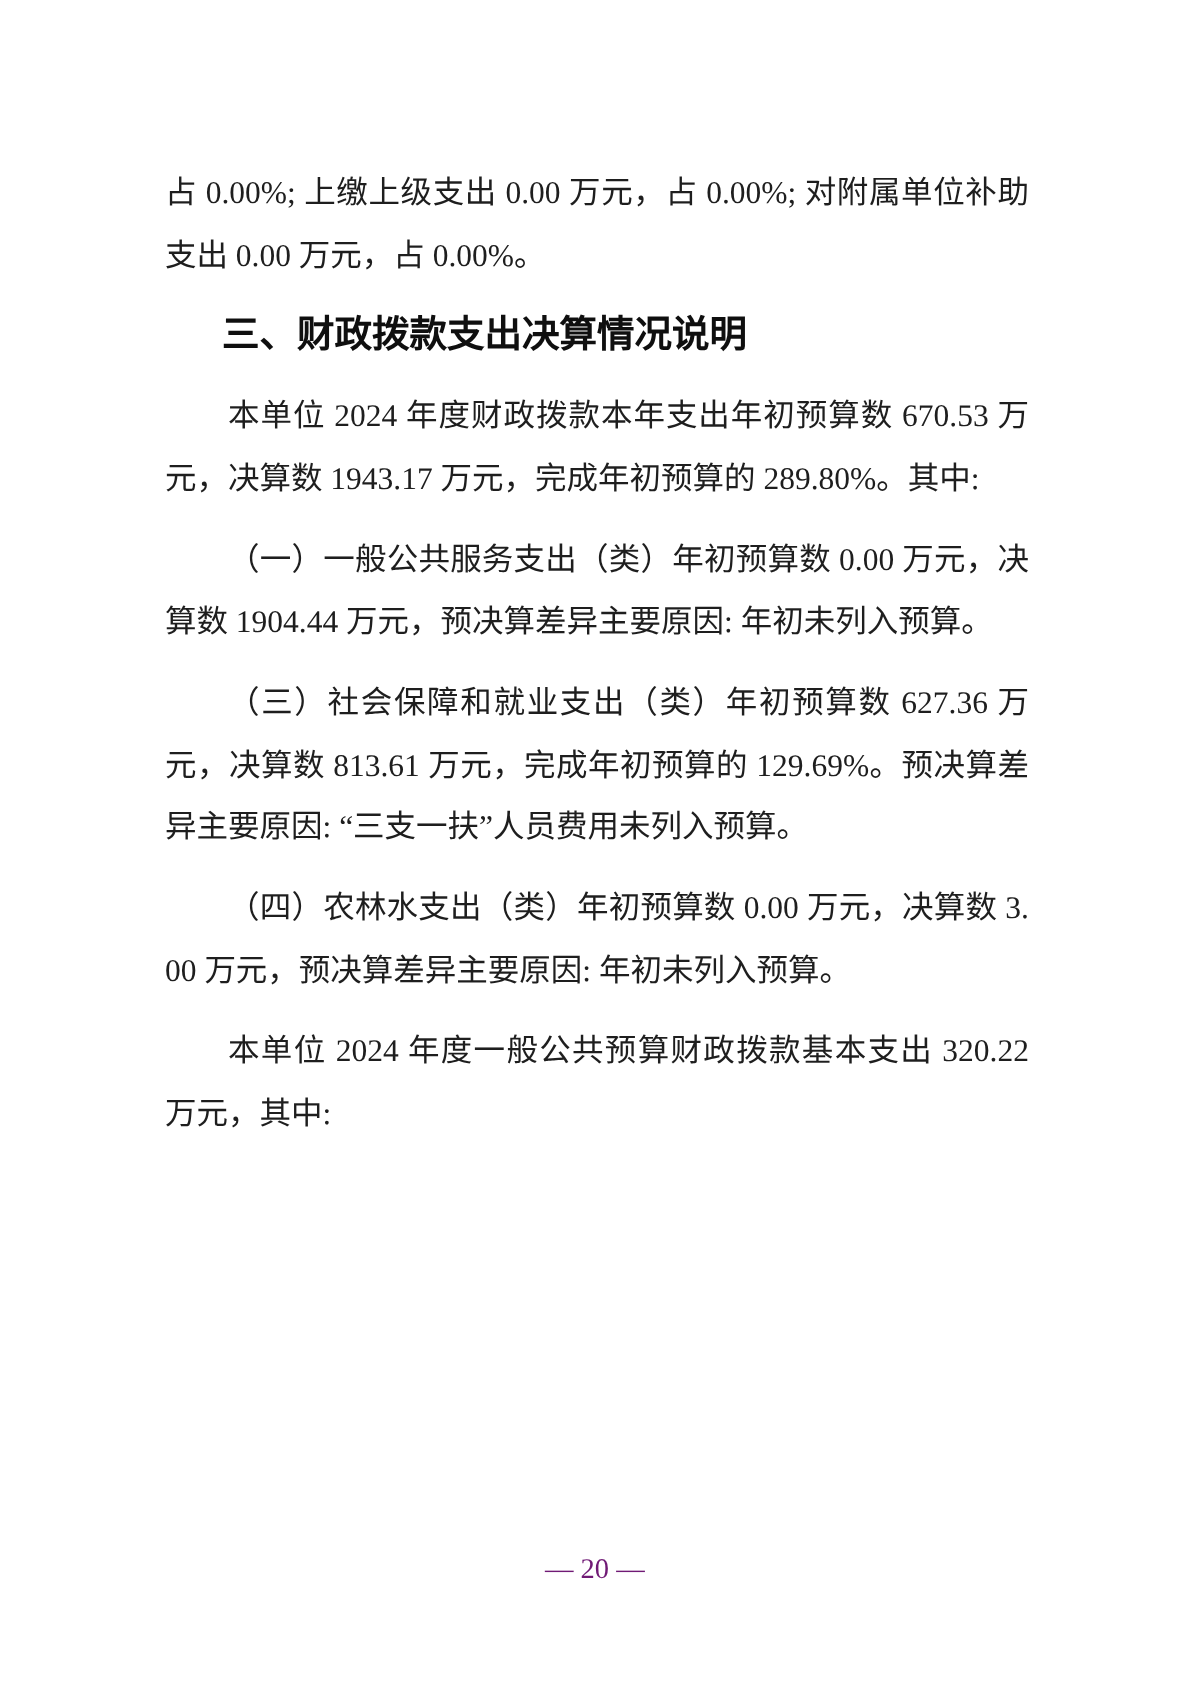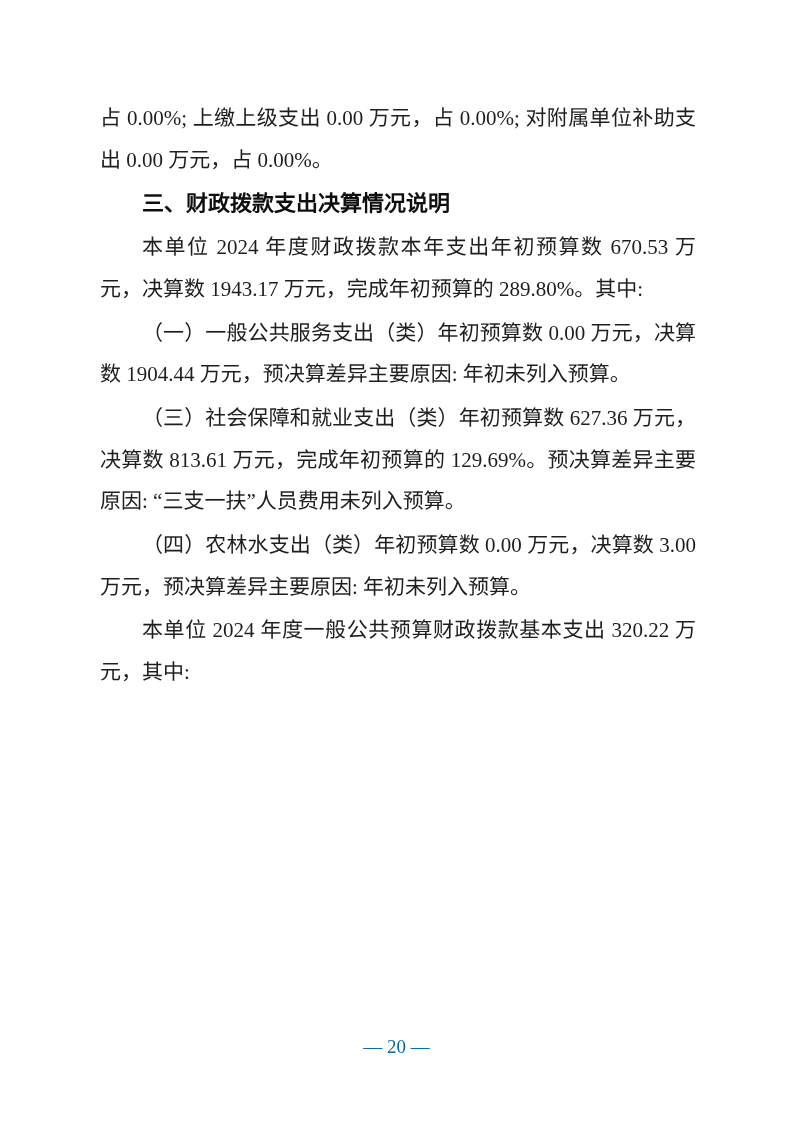--- a/index.html
+++ b/index.html
@@ -23,7 +23,7 @@
     width: 600px;
   }
   .para {
-    margin: 2px;
+    margin: 12px;
     font-size: 21px;
     line-height: 41.7px;
     text-align: justify;

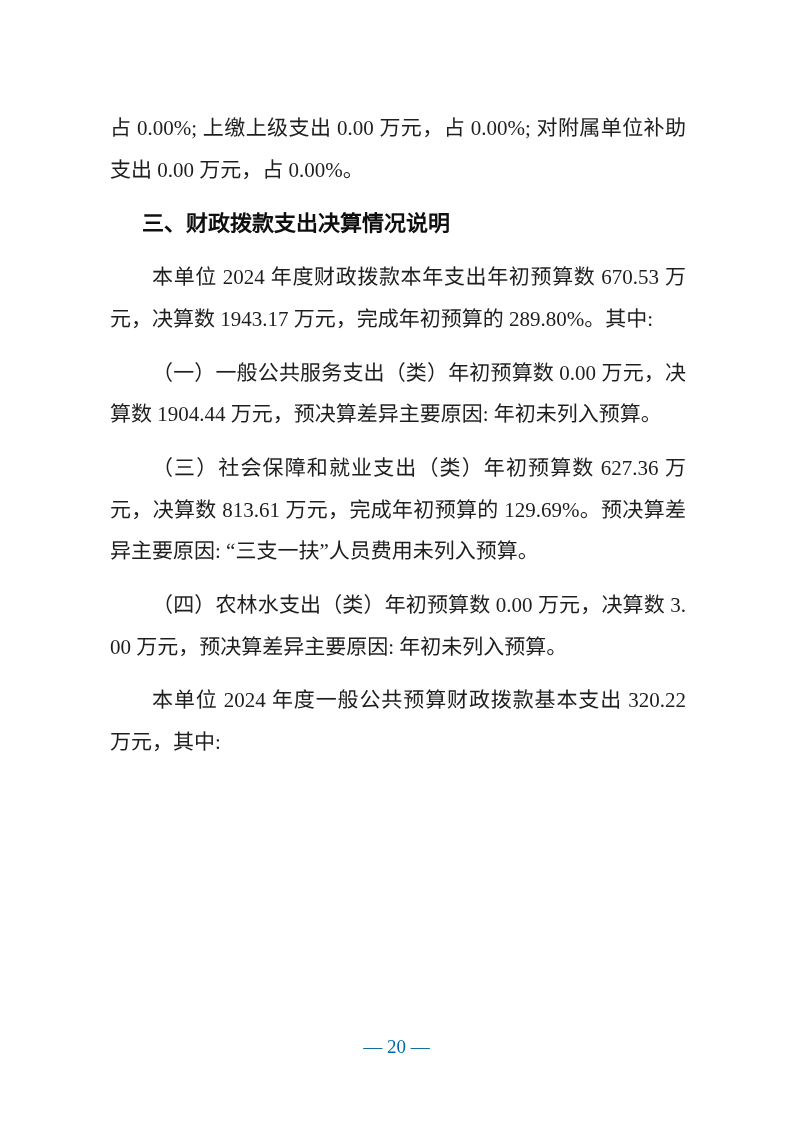--- a/index.html
+++ b/index.html
@@ -35,7 +35,7 @@
   }
   .heading {
     margin: 0;
-    font-size: 22px;
+    font-size: 25px;
     line-height: 41.7px;
     font-family: "Liberation Sans", "DejaVu Sans", sans-serif;
     font-weight: 700;

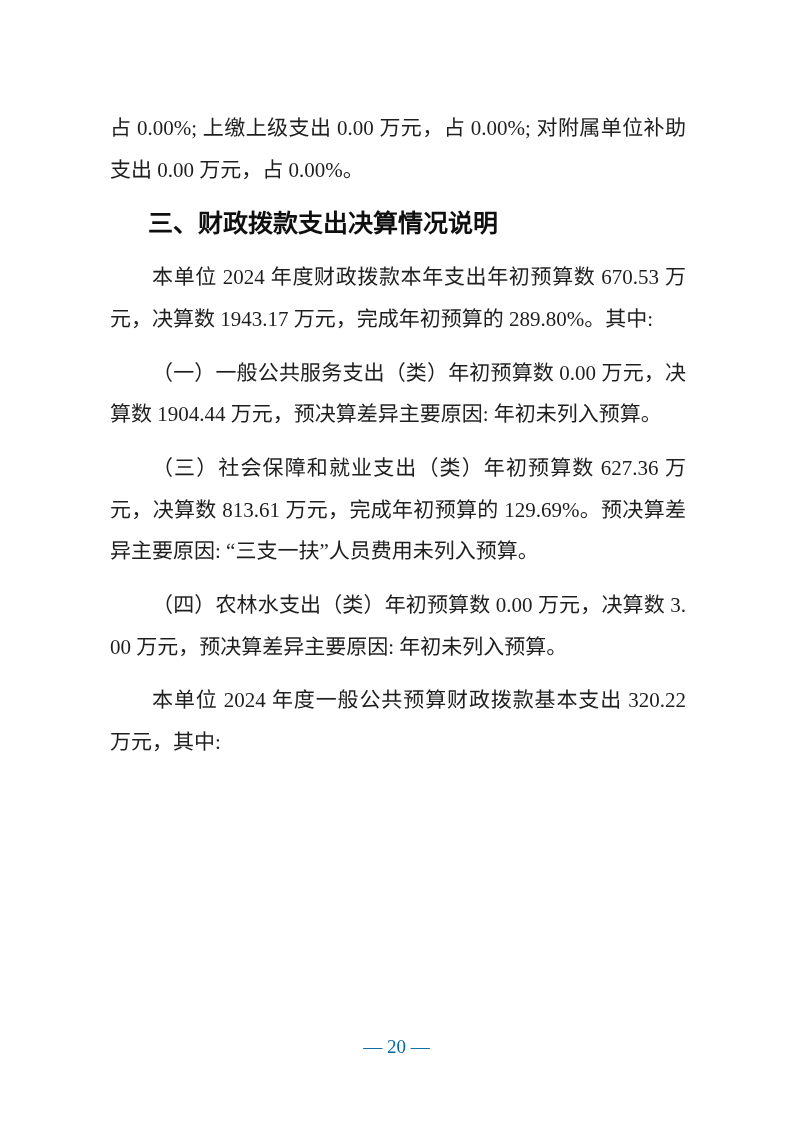--- a/index.html
+++ b/index.html
@@ -50,7 +50,7 @@
     text-align: center;
     font-size: 19px;
     line-height: 30px;
-    color: #0369a1;
+    color: #701a75;
     font-family: "Liberation Serif", "DejaVu Serif", serif;
   }
 </style>

